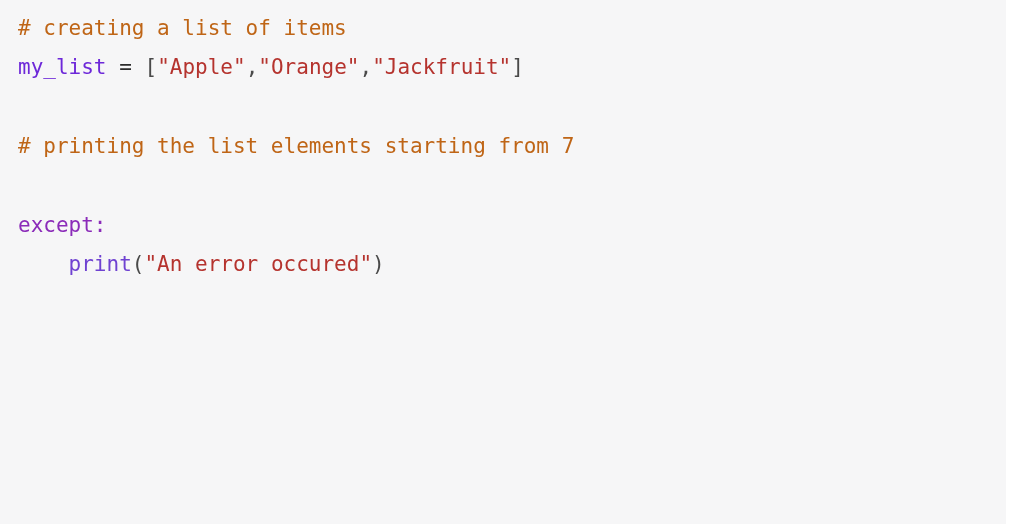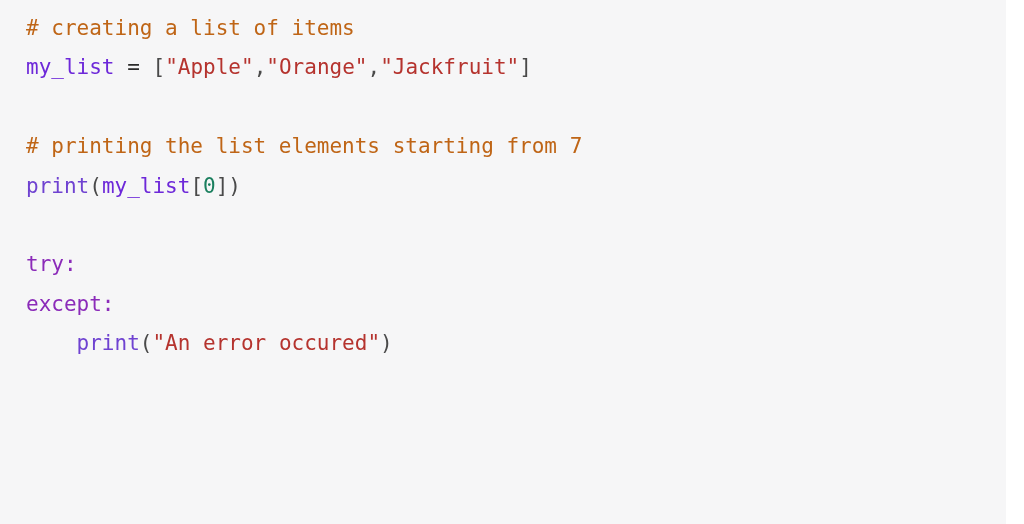--- a/index.html
+++ b/index.html
@@ -34,7 +34,6 @@
     white-space: pre;
     letter-spacing: 0px;
     color: #24292e;
-    margin-left: 8px;
   }
 
   .code-line.blank {

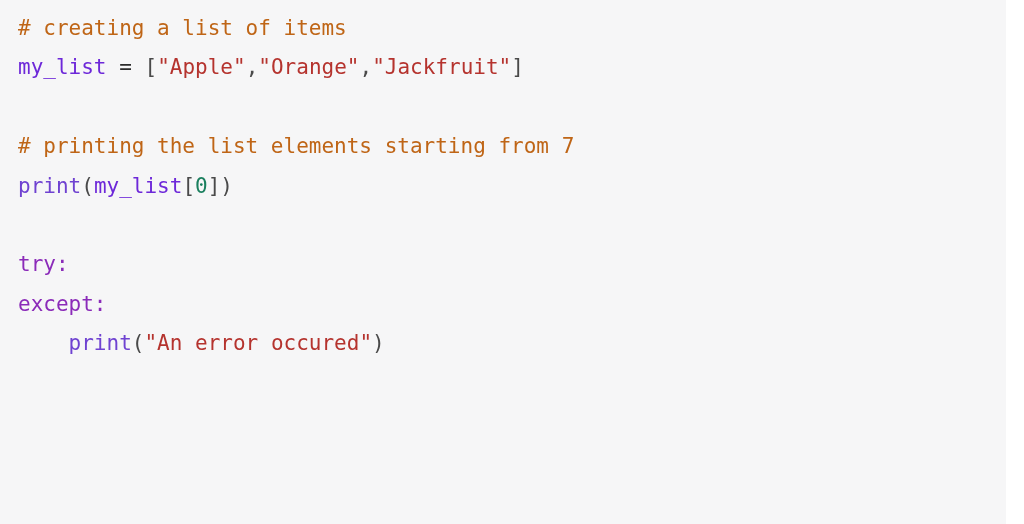--- a/index.html
+++ b/index.html
@@ -60,7 +60,6 @@
       <div class="code-line"><span class="tok tok-name">my_list</span><span class="tok tok-plain"> </span><span class="tok tok-op">=</span><span class="tok tok-plain"> </span><span class="tok tok-punct">[</span><span class="tok tok-string">"Apple"</span><span class="tok tok-punct">,</span><span class="tok tok-string">"Orange"</span><span class="tok tok-punct">,</span><span class="tok tok-string">"Jackfruit"</span><span class="tok tok-punct">]</span></div>
       <div class="code-line blank">&nbsp;</div>
       <div class="code-line"><span class="tok tok-comment"># printing the list elements starting from 7</span></div>
-      <div class="code-line"><span class="tok tok-builtin">print</span><span class="tok tok-punct">(</span><span class="tok tok-name">my_list</span><span class="tok tok-punct">[</span><span class="tok tok-number">0</span><span class="tok tok-punct">]</span><span class="tok tok-punct">)</span></div>
       <div class="code-line blank">&nbsp;</div>
       <div class="code-line"><span class="tok tok-keyword">try</span><span class="tok tok-keyword">:</span></div>
       <div class="code-line"><span class="tok tok-keyword">except</span><span class="tok tok-keyword">:</span></div>

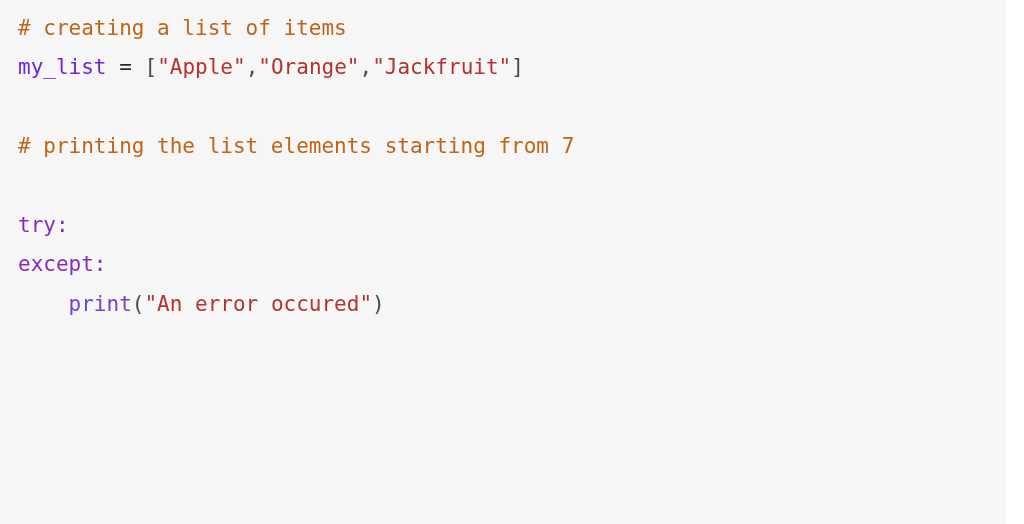--- a/index.html
+++ b/index.html
@@ -61,7 +61,6 @@
       <div class="code-line blank">&nbsp;</div>
       <div class="code-line"><span class="tok tok-comment"># printing the list elements starting from 7</span></div>
       <div class="code-line blank">&nbsp;</div>
-      <div class="code-line"><span class="tok tok-keyword">try</span><span class="tok tok-keyword">:</span></div>
       <div class="code-line"><span class="tok tok-keyword">except</span><span class="tok tok-keyword">:</span></div>
       <div class="code-line"><span class="tok tok-plain">    </span><span class="tok tok-builtin">print</span><span class="tok tok-punct">(</span><span class="tok tok-string">"An error occured"</span><span class="tok tok-punct">)</span></div>
     </div>

